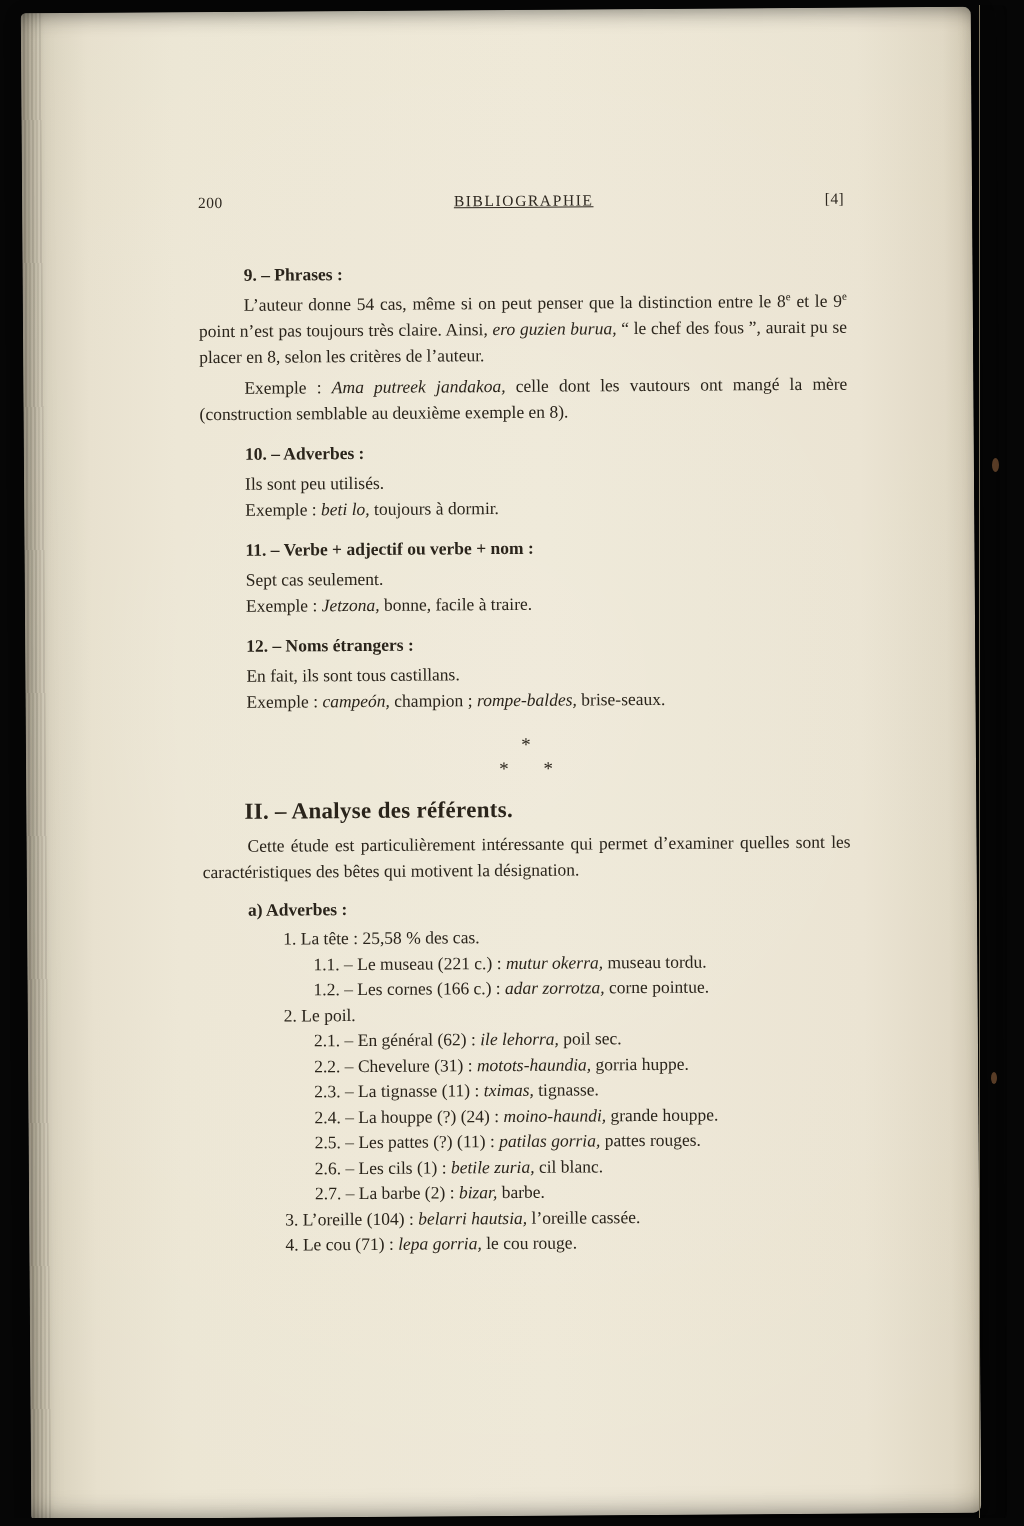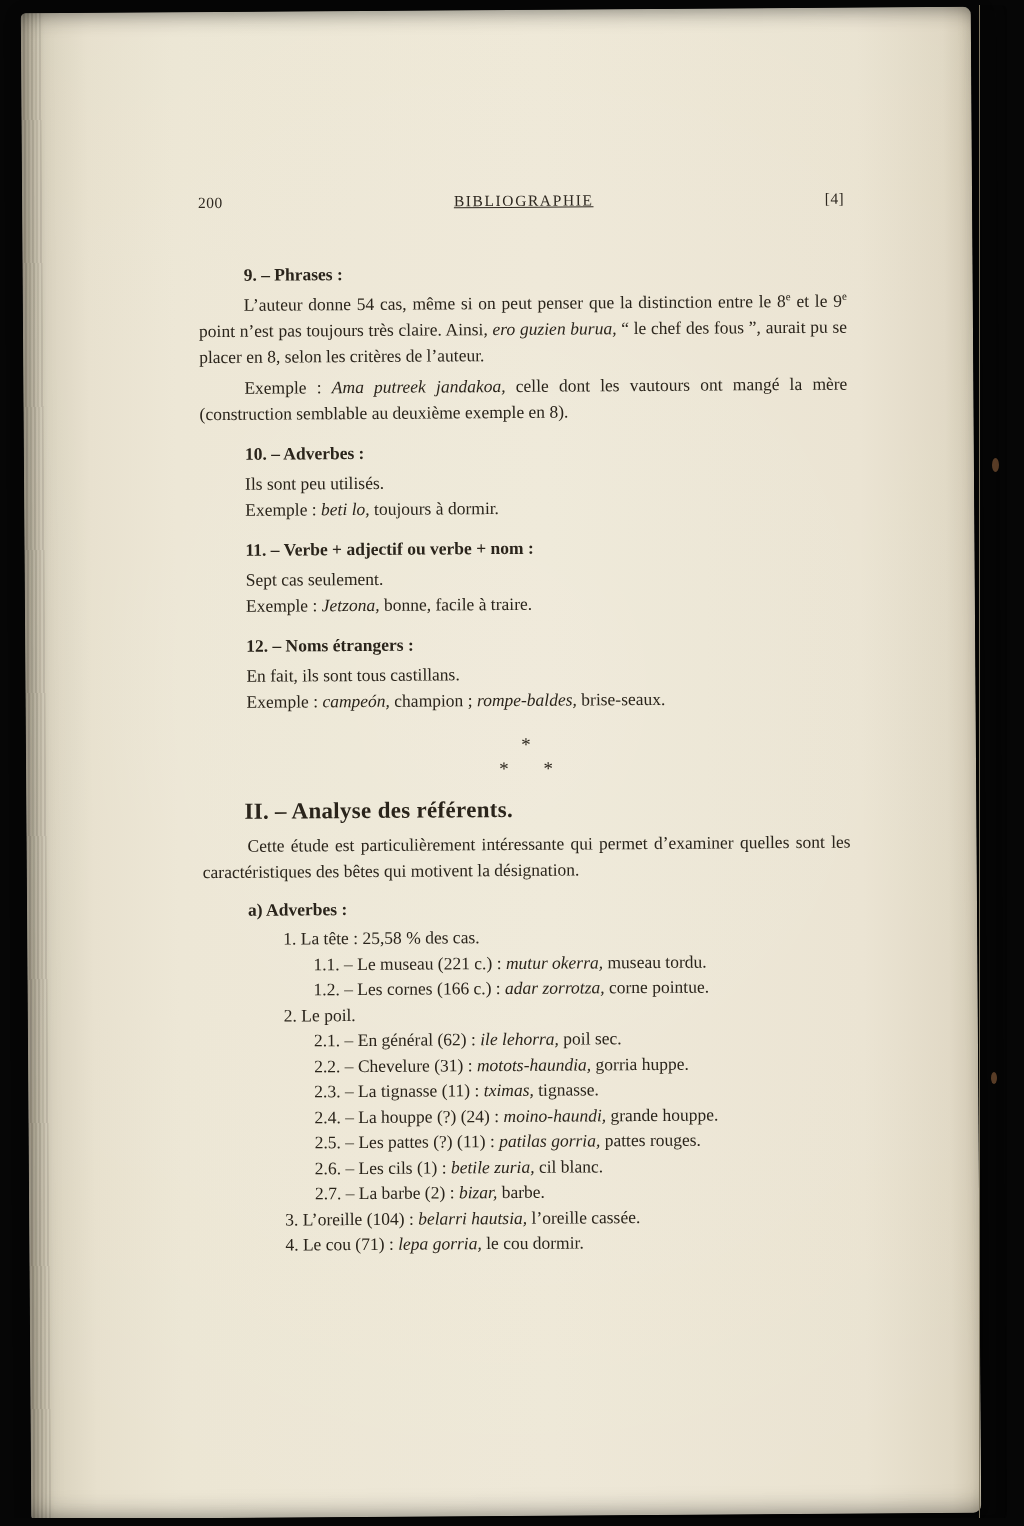--- a/index.html
+++ b/index.html
@@ -111,7 +111,7 @@
         <p class="blk item-2"><span>2.6. – Les cils (1) : </span><span class="it">betile zuria,</span><span> cil blanc.</span></p>
         <p class="blk item-2"><span>2.7. – La barbe (2) : </span><span class="it">bizar,</span><span> barbe.</span></p>
         <p class="blk item-1"><span>3. L’oreille (104) : </span><span class="it">belarri hautsia,</span><span> l’oreille cassée.</span></p>
-        <p class="blk item-1"><span>4. Le cou (71) : </span><span class="it">lepa gorria,</span><span> le cou dormir.</span></p>
+        <p class="blk item-1"><span>4. Le cou (71) : </span><span class="it">lepa gorria,</span><span> le cou rouge.</span></p>
       </div>
   </div>
 

